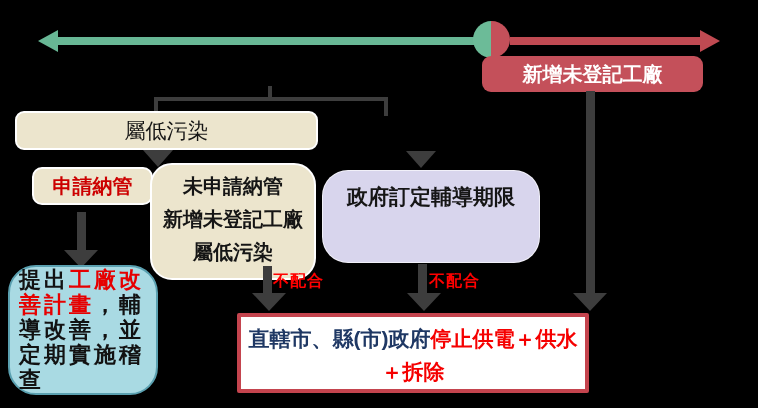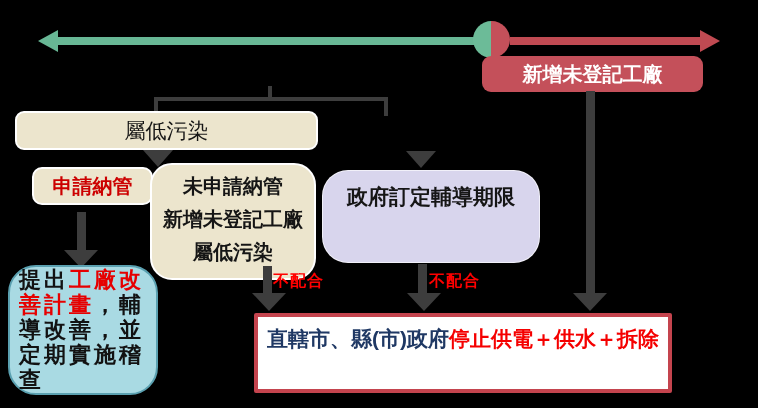--- a/index.html
+++ b/index.html
@@ -106,7 +106,7 @@
   <div class="abs conn" style="left:586px;top:91px;width:9px;height:202px;"></div>
   <div class="abs arrow-head" style="left:573px;top:293px;"></div>
 
-  <div class="abs penalty" style="left:254px;top:313px;width:418px;height:80px;">
+  <div class="abs penalty" style="left:237px;top:313px;width:352px;height:80px;">
     <div><span class="navy">直轄市、縣(市)政府</span><span class="pen-red">停止供電＋供水＋拆除</span></div>
   </div>
 

